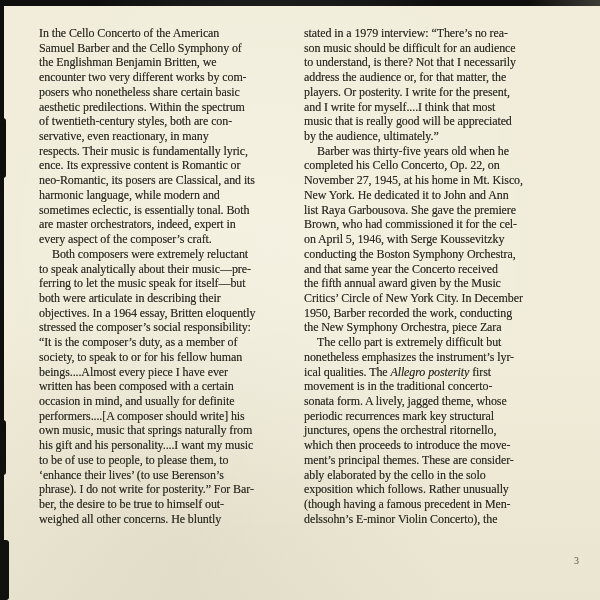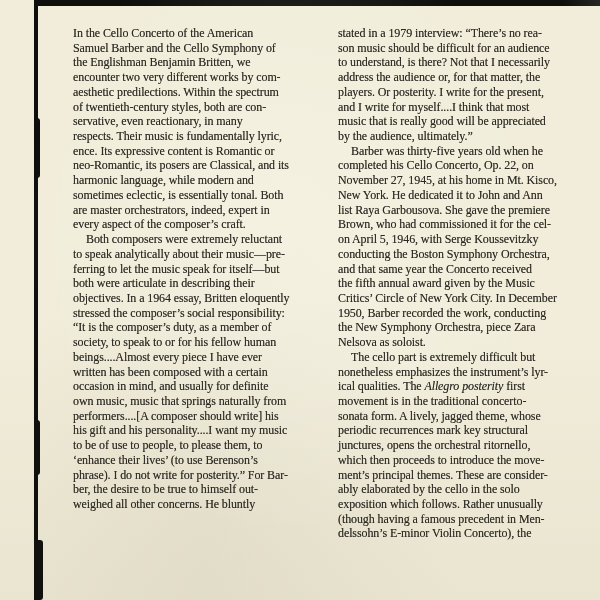--- a/index.html
+++ b/index.html
@@ -10,7 +10,7 @@
     font-family: "Liberation Serif", "DejaVu Serif", serif;
     background: linear-gradient(180deg, var(--paper, #f2eedd) 0%, var(--paper, #f1edda) 55%, #eae5d1 100%);
   }
-  .page { position: absolute; inset: 0; margin-left: 34px; }
+  .page { position: absolute; inset: 0; }
   .scan-bar-top {
     position: absolute; top: 0; left: 0; width: 600px; height: 6px;
     background: linear-gradient(90deg, var(--edge, #0e0e0c) 0%, var(--edge, #0e0e0c) 88%, #3c3b36 100%);

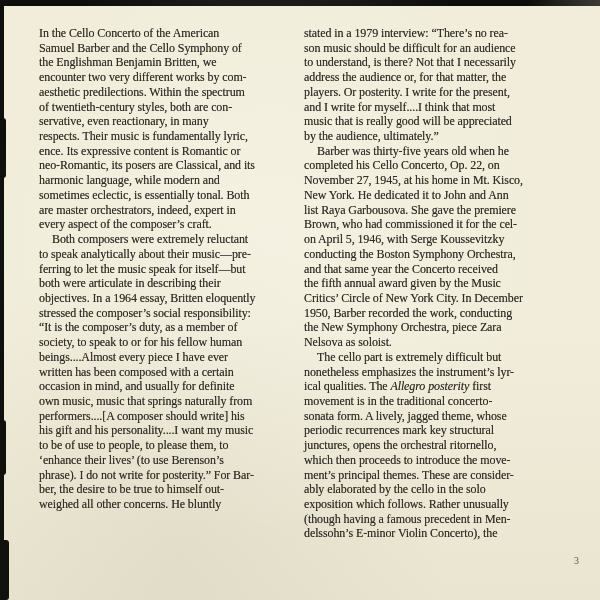--- a/index.html
+++ b/index.html
@@ -62,6 +62,7 @@
         <div class="line">Samuel Barber and the Cello Symphony of</div>
         <div class="line">the Englishman Benjamin Britten, we</div>
         <div class="line">encounter two very different works by com-</div>
+        <div class="line">posers who nonetheless share certain basic</div>
         <div class="line">aesthetic predilections. Within the spectrum</div>
         <div class="line">of twentieth-century styles, both are con-</div>
         <div class="line">servative, even reactionary, in many</div>

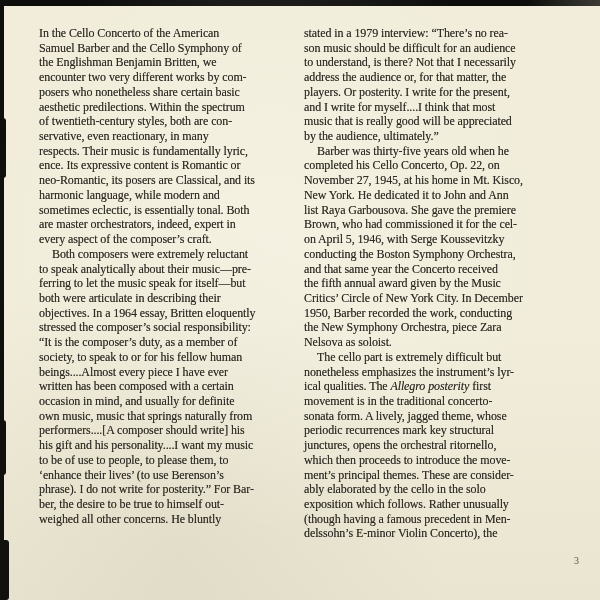--- a/index.html
+++ b/index.html
@@ -115,7 +115,6 @@
         <div class="line">Critics’ Circle of New York City. In December</div>
         <div class="line">1950, Barber recorded the work, conducting</div>
         <div class="line">the New Symphony Orchestra, piece Zara</div>
-        <div class="line">Nelsova as soloist.</div>
         <div class="line indent">The cello part is extremely difficult but</div>
         <div class="line">nonetheless emphasizes the instrument’s lyr-</div>
         <div class="line">ical qualities. The <i>Allegro posterity</i> first</div>

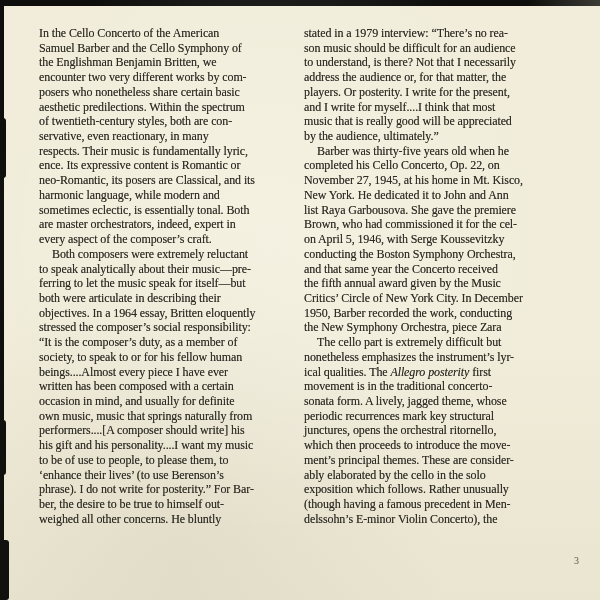--- a/index.html
+++ b/index.html
@@ -84,8 +84,8 @@
         <div class="line">beings....Almost every piece I have ever</div>
         <div class="line">written has been composed with a certain</div>
         <div class="line">occasion in mind, and usually for definite</div>
+        <div class="line">performers....[A composer should write] his</div>
         <div class="line">own music, music that springs naturally from</div>
-        <div class="line">performers....[A composer should write] his</div>
         <div class="line">his gift and his personality....I want my music</div>
         <div class="line">to be of use to people, to please them, to</div>
         <div class="line">‘enhance their lives’ (to use Berenson’s</div>

